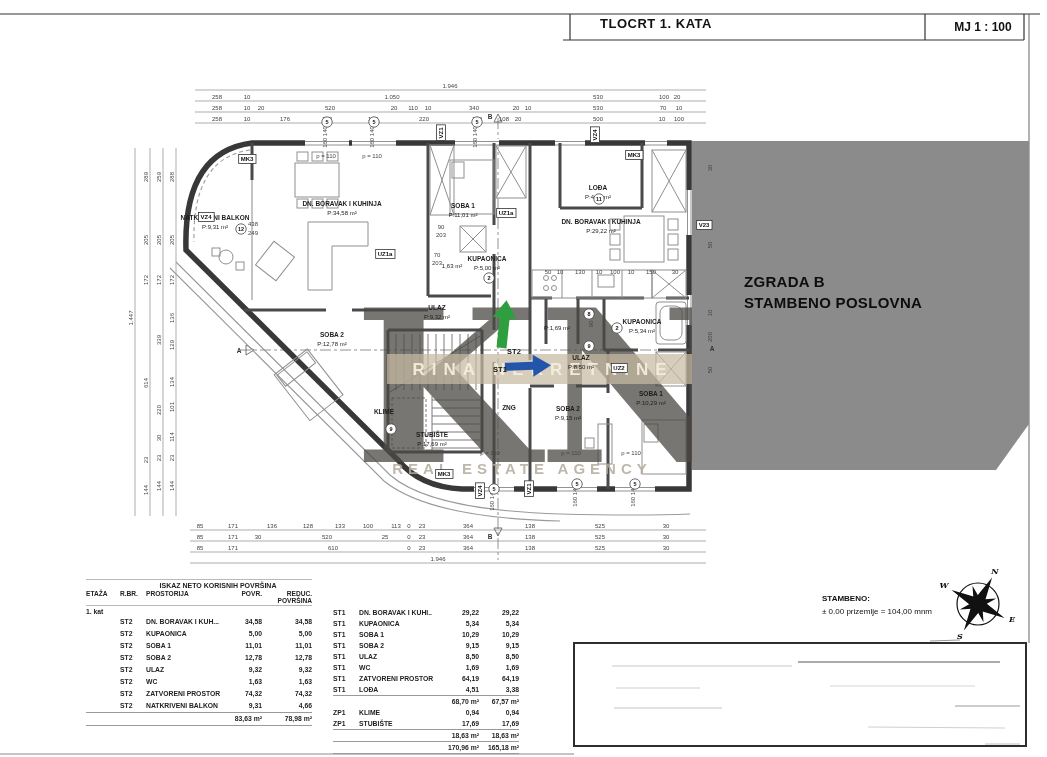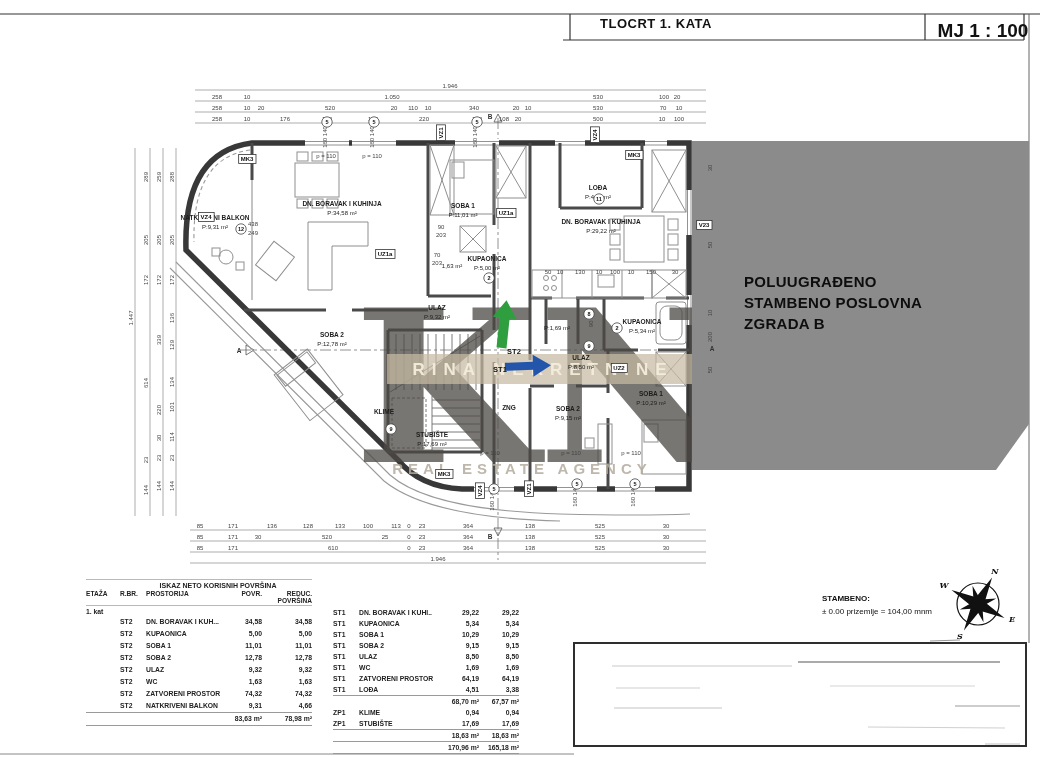--- a/index.html
+++ b/index.html
@@ -7,7 +7,7 @@
   .page > svg{position:absolute;left:0;top:0;}
   .abs{position:absolute;}
   .tb-title{left:600px;top:16px;font-size:13px;font-weight:600;letter-spacing:.5px;color:#111;}
-  .tb-scale{left:926px;top:20px;width:114px;text-align:center;font-size:19px;font-weight:600;color:#111;}
+  .tb-scale{left:926px;top:20px;width:114px;text-align:center;font-size:12px;font-weight:600;color:#111;}
   .grayblock{left:744px;top:271px;font-size:15px;line-height:21px;font-weight:600;letter-spacing:.3px;color:#0d0d0d;}
   .note-h{left:822px;top:594px;font-size:8px;font-weight:700;color:#111;}
   .note-t{left:822px;top:607px;font-size:8px;font-weight:400;color:#111;}

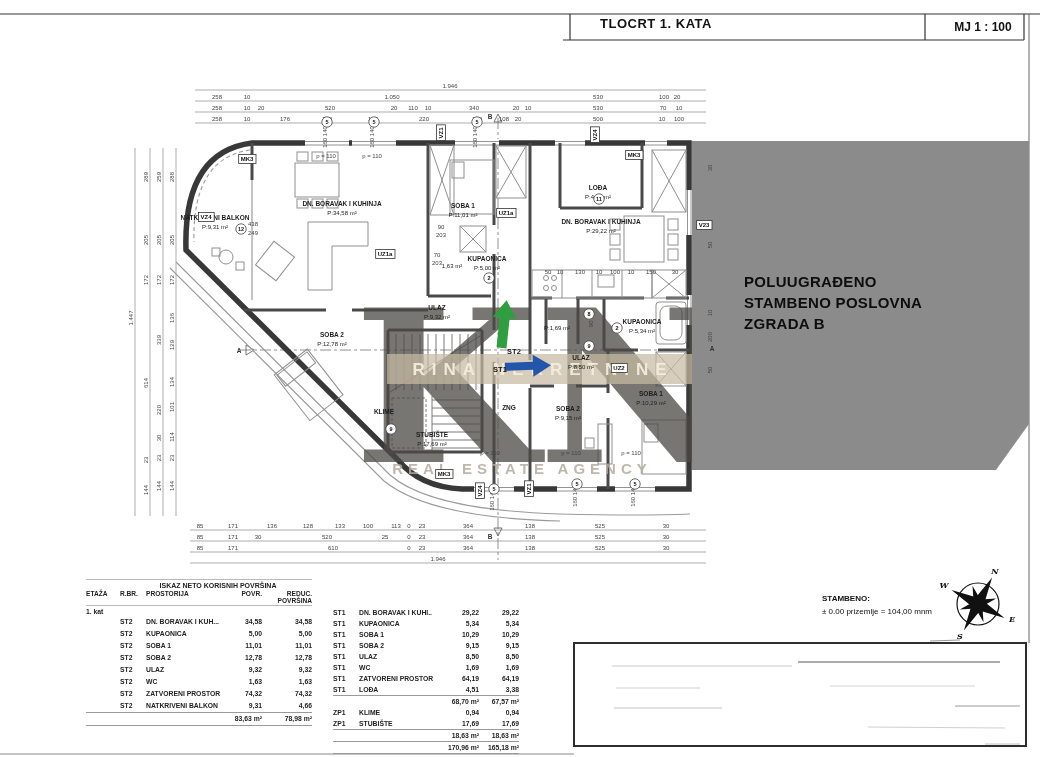--- a/index.html
+++ b/index.html
@@ -486,7 +486,6 @@
   <div class="abs tb-scale">MJ 1 : 100</div>
 
   <div class="abs grayblock">
-    <div>POLUUGRAĐENO</div>
     <div>STAMBENO POSLOVNA</div>
     <div>ZGRADA B</div>
   </div>

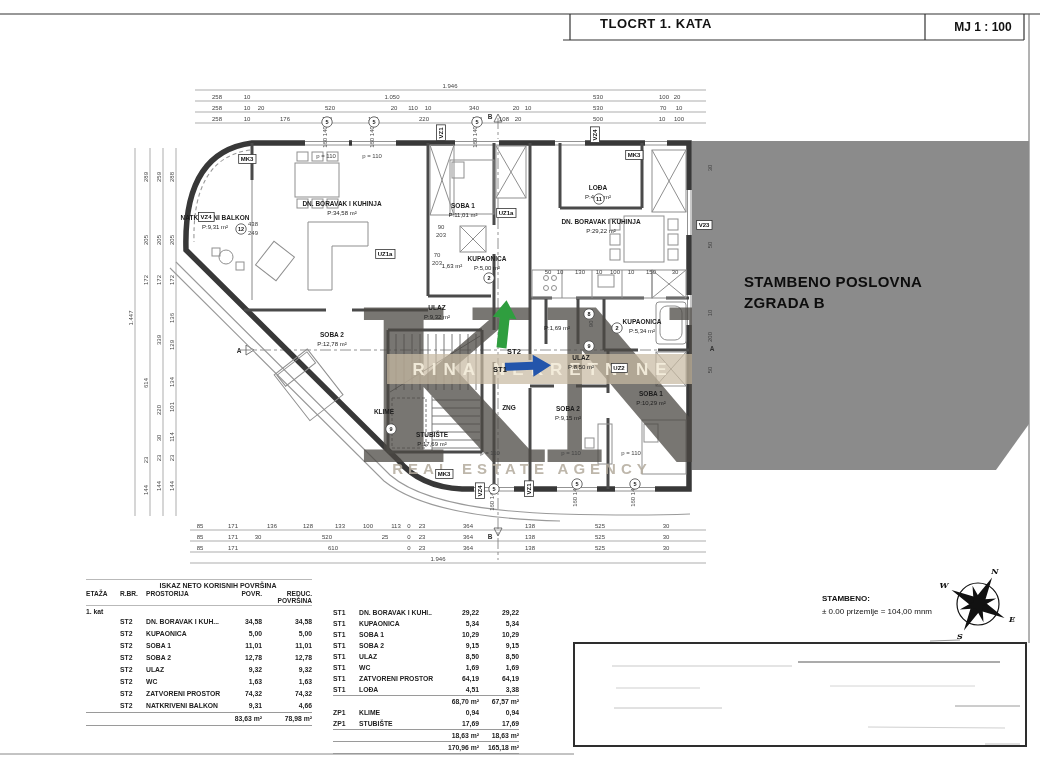--- a/index.html
+++ b/index.html
@@ -486,8 +486,8 @@
   <div class="abs tb-scale">MJ 1 : 100</div>
 
   <div class="abs grayblock">
+    <div>ZGRADA B</div>
     <div>STAMBENO POSLOVNA</div>
-    <div>ZGRADA B</div>
   </div>
 
   <div class="abs note-h">STAMBENO:</div>

